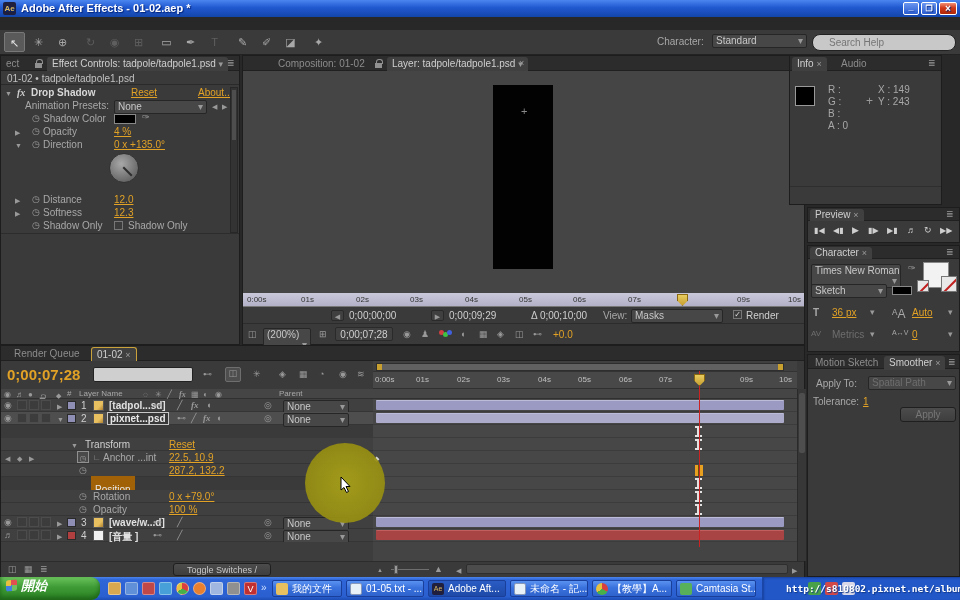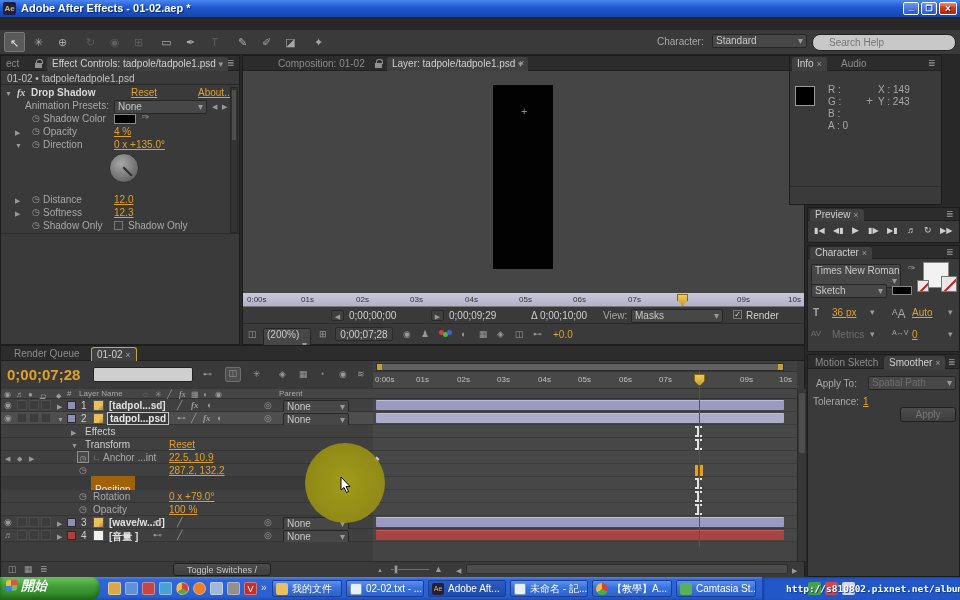--- a/index.html
+++ b/index.html
@@ -380,7 +380,7 @@
       <span class="a swatch" style="left:66px;top:2px;background:#8f8eb4"></span>
       <span class="a wht" style="left:80px;top:1px">2</span>
       <span class="a" style="left:92px;top:1px;width:11px;height:11px;background:linear-gradient(135deg,#e8c060 60%,#b08030);border:1px solid #555"></span>
-      <span class="a" style="left:106px;top:0;color:#e8e8e8;font-weight:bold;border:1px solid #c8c8c8;background:#383838;padding:0 2px">tadpol...psd</span>
+      <span class="a" style="left:106px;top:0;color:#e8e8e8;font-weight:bold;border:1px solid #c8c8c8;background:#383838;padding:0 2px">pixnet...psd</span>
       <span class="a g g-tie" style="left:176px;top:1px"></span>
       <span class="a g g-slash" style="left:190px;top:1px"></span>
       <span class="a g fxi" style="left:202px;top:1px">fx</span>

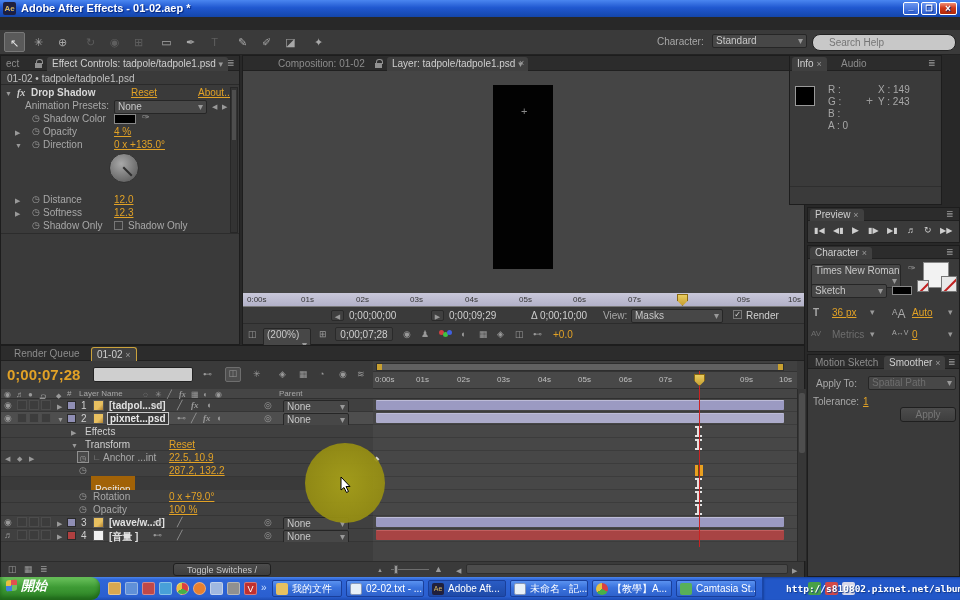--- a/index.html
+++ b/index.html
@@ -389,10 +389,6 @@
       <div class="a dd" style="left:282px;top:1px;width:66px"><span>None</span><span class="ar g-dd"></span></div>
     </div>
 
-    <div class="a trow" style="top:79px">
-      <span class="a g g-exp" style="left:70px;top:2px"></span>
-      <span class="a wht" style="left:84px;top:1px">Effects</span>
-    </div>
     <div class="a trow" style="top:92px">
       <span class="a g g-col" style="left:70px;top:2px"></span>
       <span class="a wht" style="left:84px;top:1px">Transform</span>

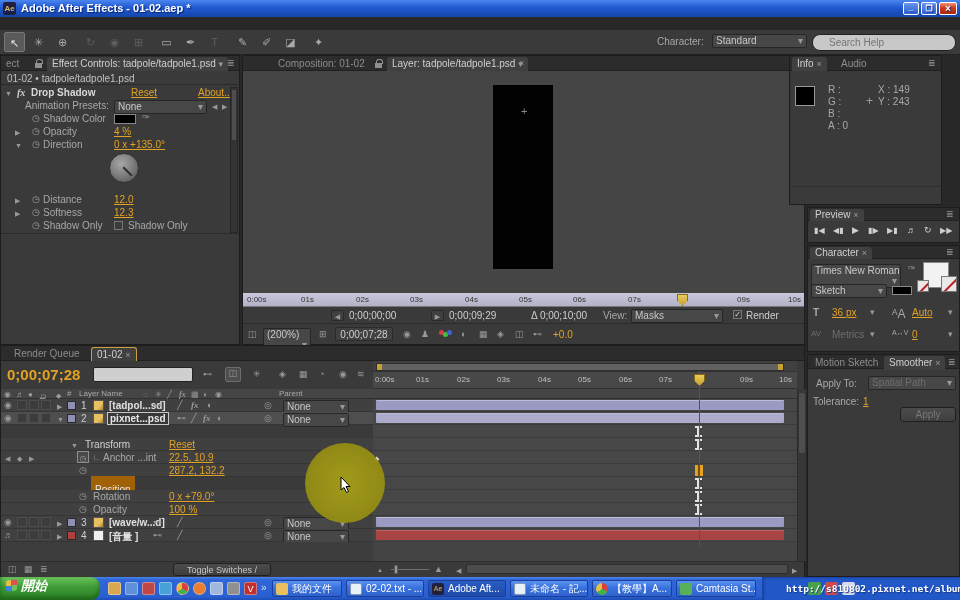--- a/index.html
+++ b/index.html
@@ -520,7 +520,7 @@
     <span class="a ql" style="left:244px;background:#c03030;color:#fff;font-size:9px;text-align:center;line-height:12px">V</span>
     <span class="a" style="left:261px;top:5px;color:#cfe0ff;font-size:10px">»</span>
     <div class="a tbtn" style="left:272px;width:70px"><span class="a ticon" style="background:#e8c060"></span><span>我的文件</span></div>
-    <div class="a tbtn" style="left:346px;width:78px"><span class="a ticon" style="background:#e8f0f8;border:1px solid #8898b8"></span><span>02-02.txt - ...</span></div>
+    <div class="a tbtn" style="left:346px;width:78px"><span class="a ticon" style="background:#e8f0f8;border:1px solid #8898b8"></span><span>01-05.txt - ...</span></div>
     <div class="a tbtn" style="left:428px;width:78px;background:linear-gradient(#2a5cc4,#1e4aa8)"><span class="a ticon" style="background:#20203e;color:#d8b860;font-size:7px;text-align:center;line-height:12px">Ae</span><span>Adobe Aft...</span></div>
     <div class="a tbtn" style="left:510px;width:78px"><span class="a ticon" style="background:#e8f0f8;border:1px solid #8898b8"></span><span>未命名 - 記...</span></div>
     <div class="a tbtn" style="left:592px;width:80px"><span class="a ticon" style="background:conic-gradient(#d84040 0 33%,#48b048 0 66%,#e8c040 0);border-radius:50%"></span><span>【教學】A...</span></div>

